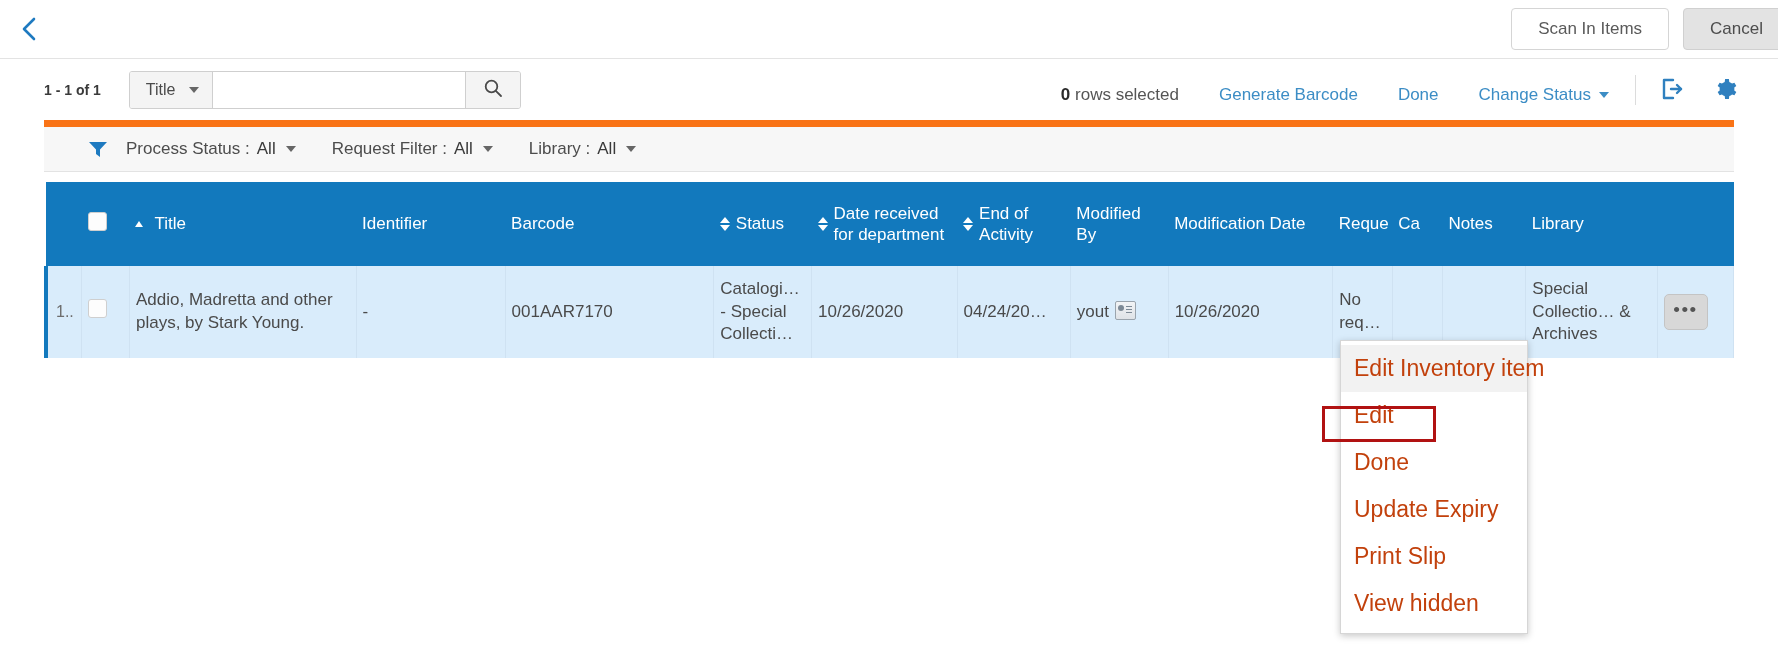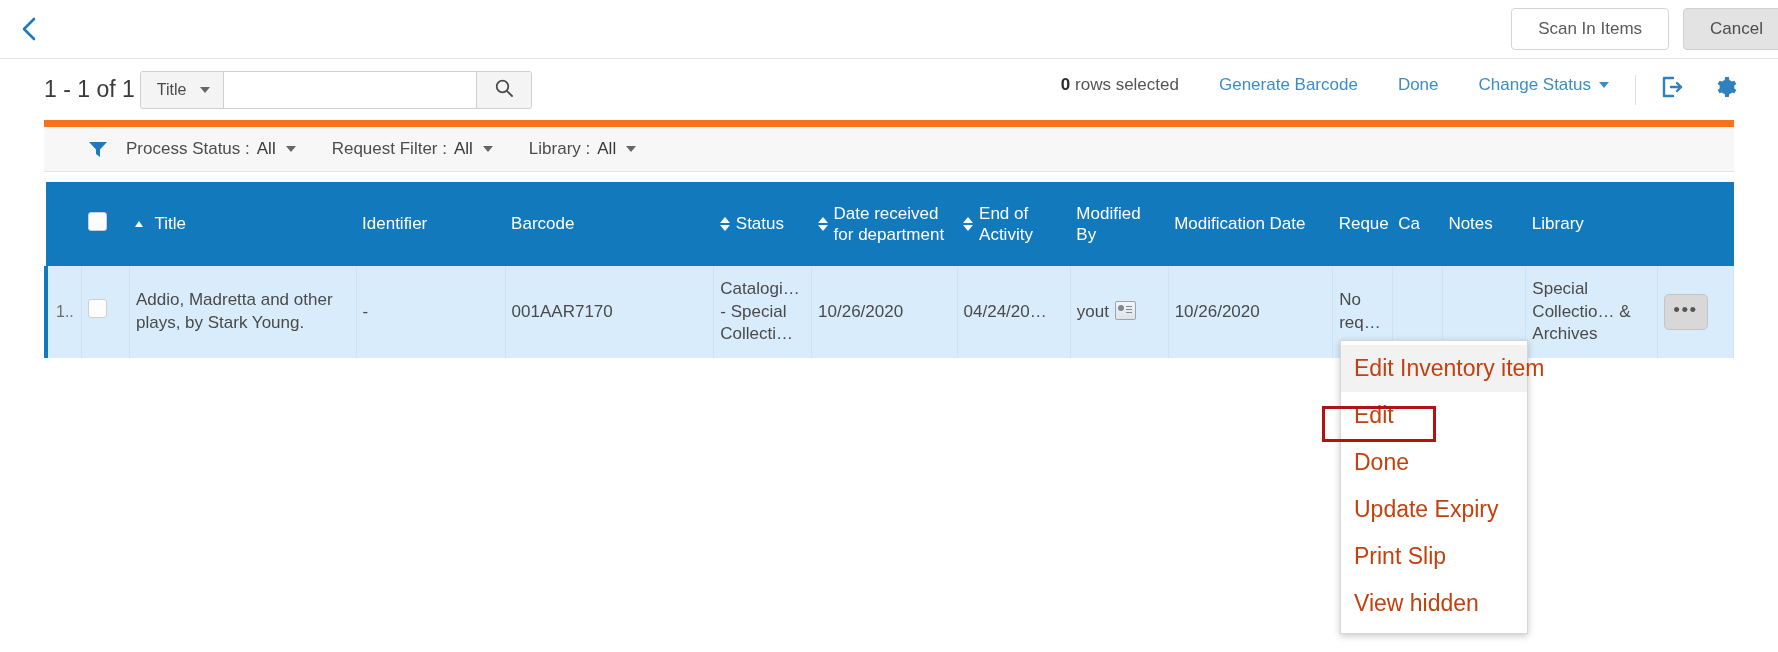--- a/index.html
+++ b/index.html
@@ -75,10 +75,11 @@
     background: #fff;
   }
   .count-label {
-    font-size: 23px;
+    font-size: 14px;
     color: #3a3a3a;
-    margin-right: 5px;
+    margin-right: 28px;
     white-space: nowrap;
+    font-weight: bold;
   }
   .search-group {
     display: flex;

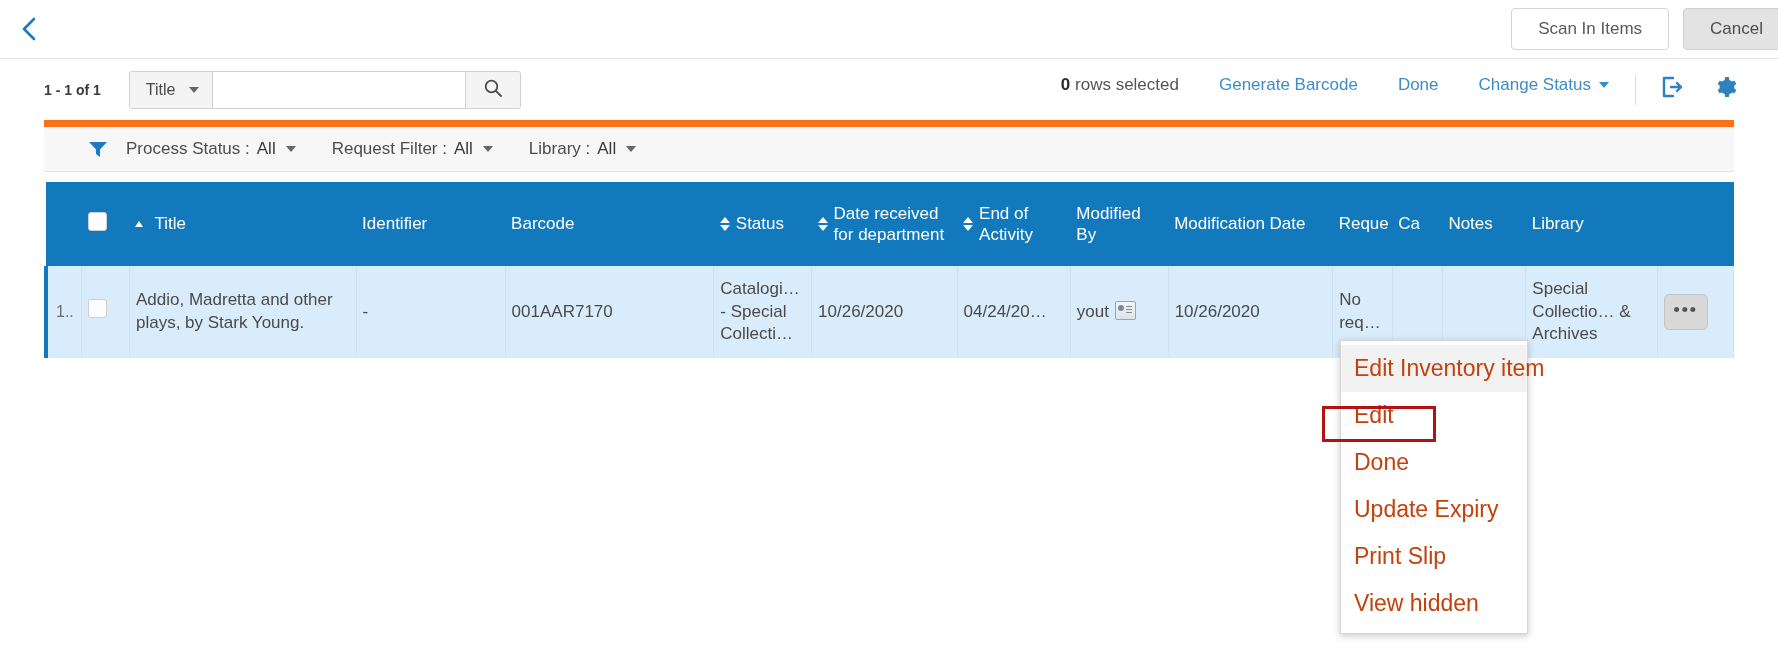--- a/index.html
+++ b/index.html
@@ -130,7 +130,7 @@
   .toolbar-right {
     margin-left: auto;
     display: flex;
-    align-items: flex-start;
+    align-items: flex-end;
     gap: 0;
   }
   .rows-selected {

